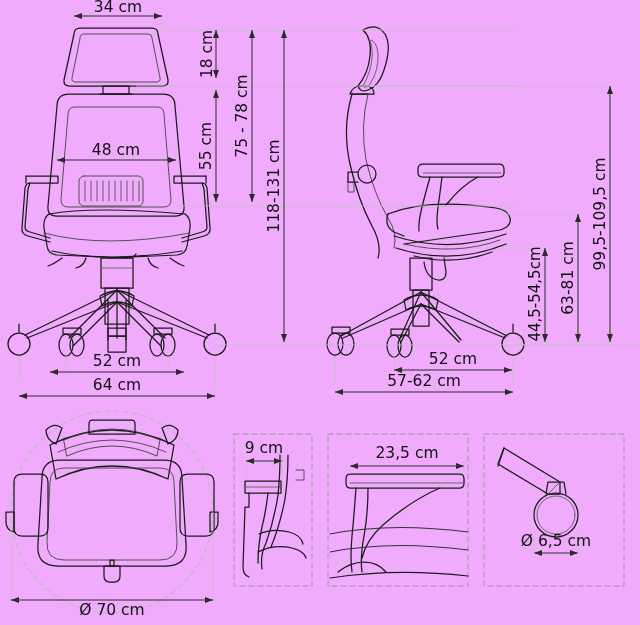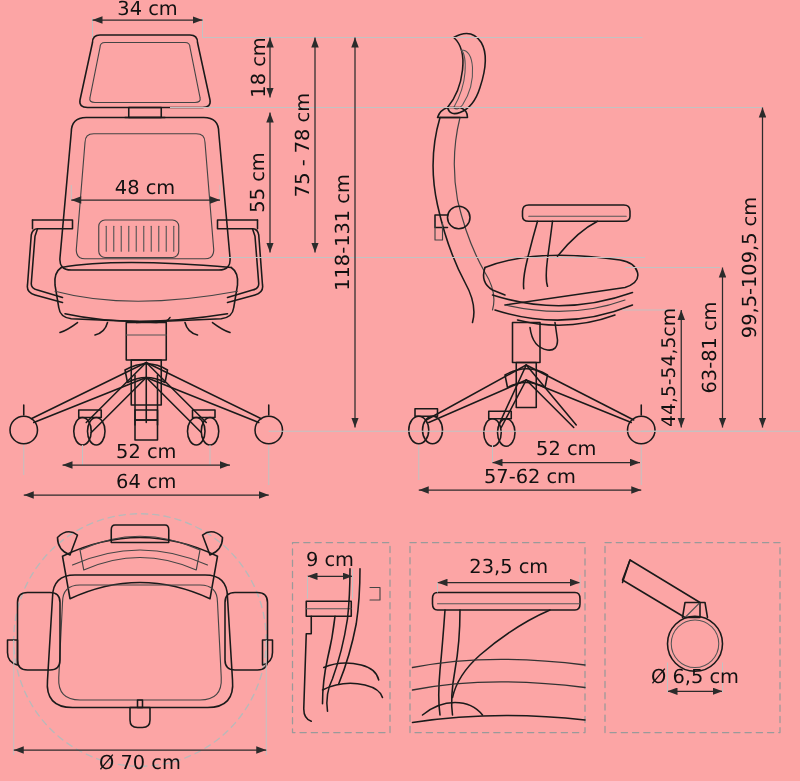--- a/index.html
+++ b/index.html
@@ -5,7 +5,7 @@
   html,body{margin:0;padding:0;background:#ffffff;}
   body{width:640px;height:625px;overflow:hidden;
        font-family:"DejaVu Sans","Liberation Sans",sans-serif;color:#111;}
-  #stage{position:relative;width:640px;height:625px;background:#fca5a5;}
+  #stage{position:relative;width:640px;height:625px;background:#f0abfc;}
   #stage svg{position:absolute;left:0;top:0;}
   .dimtext{font-family:"DejaVu Sans","Liberation Sans",sans-serif;
            font-size:15.5px;fill:#111;letter-spacing:0px;}

